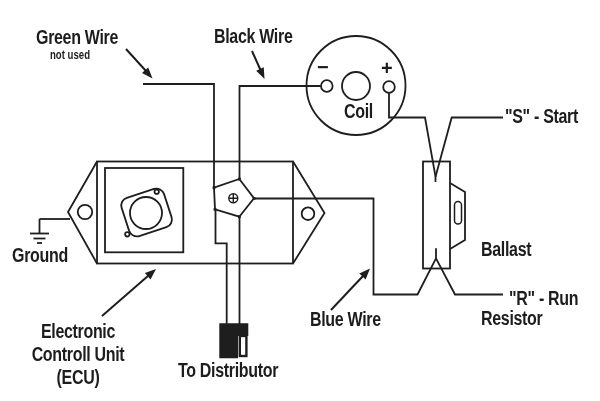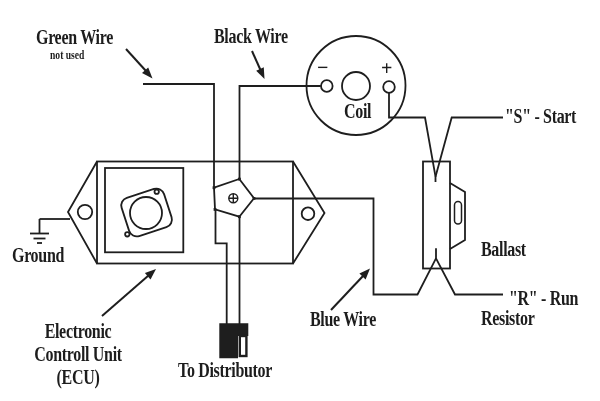--- a/index.html
+++ b/index.html
@@ -5,7 +5,7 @@
   html,body{margin:0;padding:0;background:#888;}
   .page{
     position:relative;width:600px;height:401px;background:#ffffff;
-    overflow:hidden;font-family:Liberation Serif, serif;
+    overflow:hidden;font-family:Liberation Sans, sans-serif;
   }
   .page svg{position:absolute;left:0;top:0;}
   .lbl{

